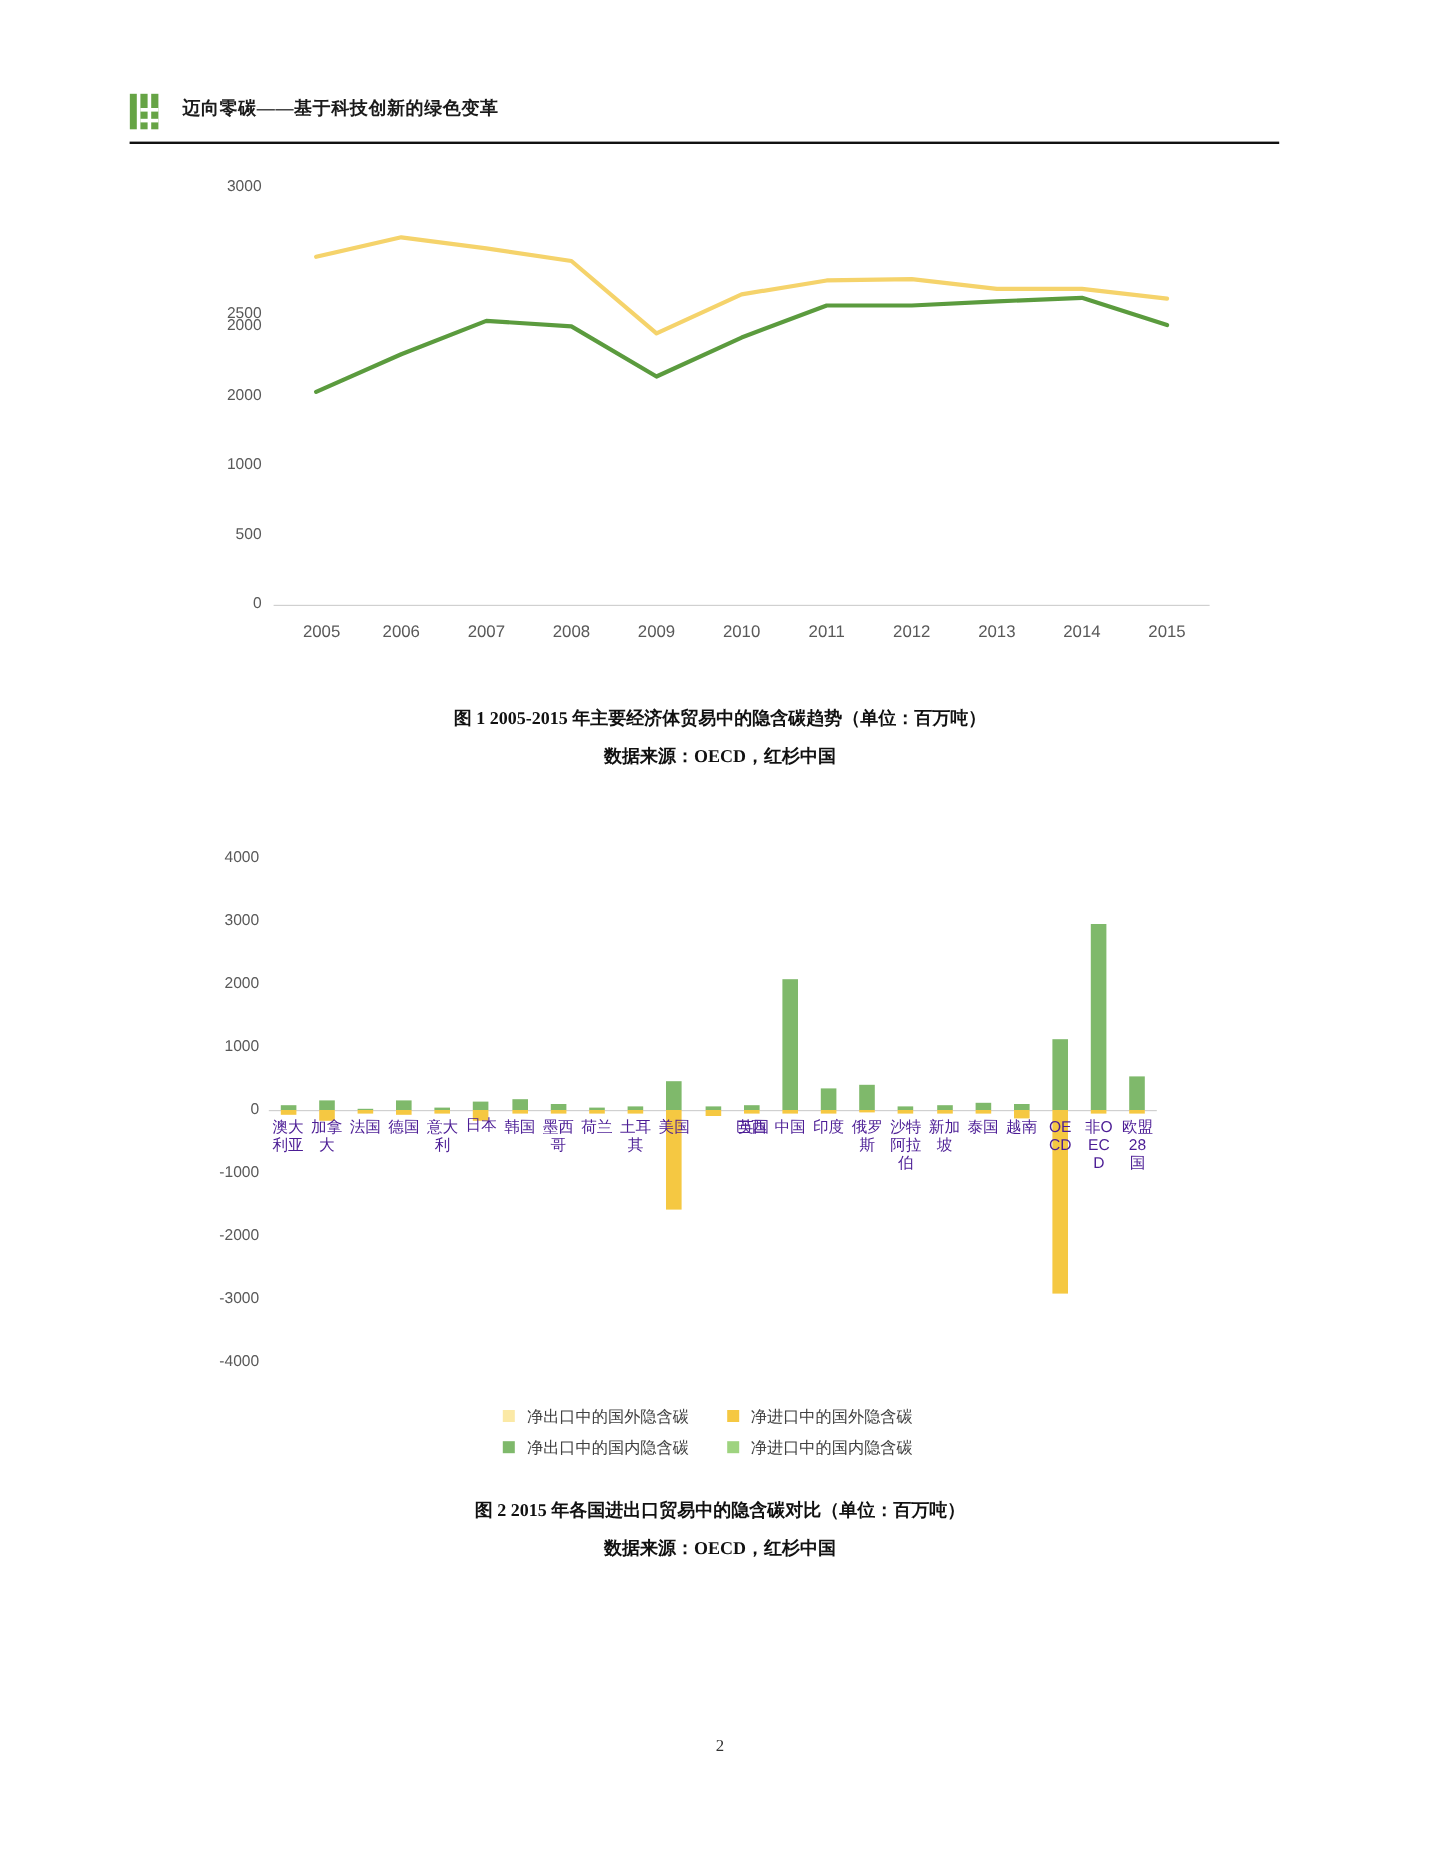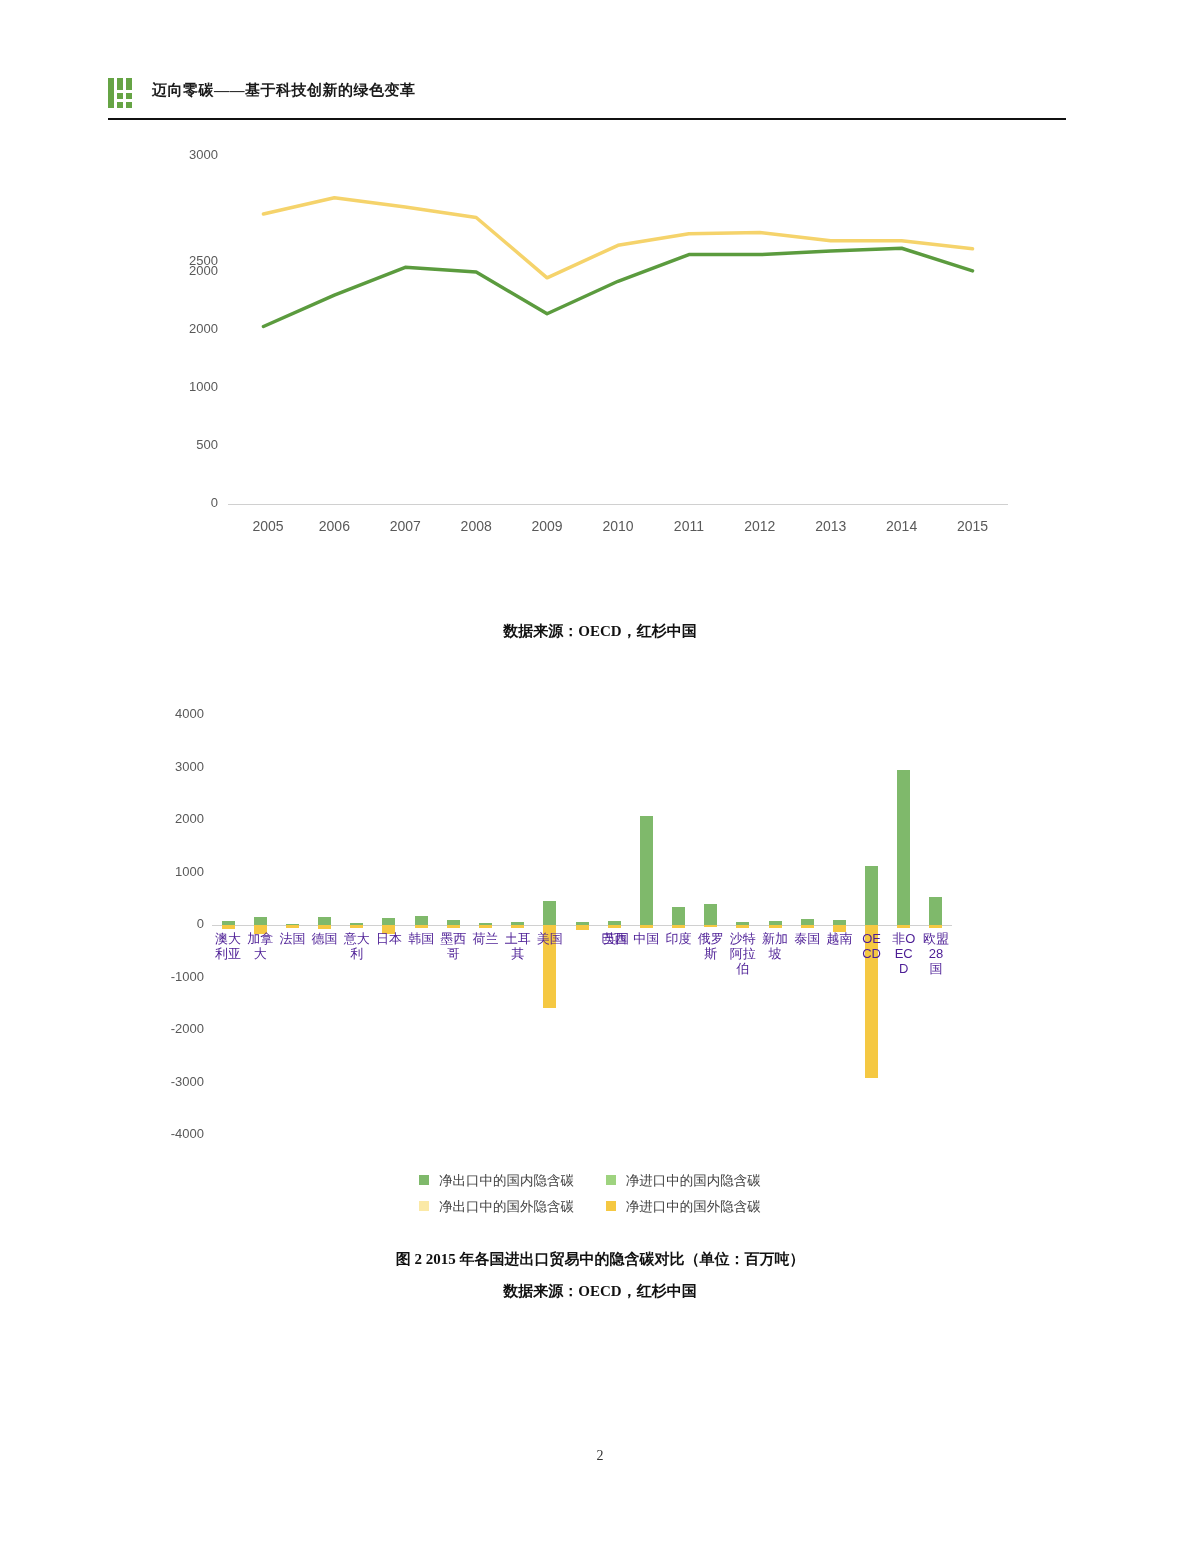--- a/index.html
+++ b/index.html
@@ -245,6 +245,7 @@
   </div>
 
 
+  <div class="caption" style="top:585px;">图 1 2005-2015 年主要经济体贸易中的隐含碳趋势（单位：百万吨）</div>
   <div class="caption" style="top:617px;">数据来源：OECD，红杉中国</div>
 
   <div class="chart" id="chart2">

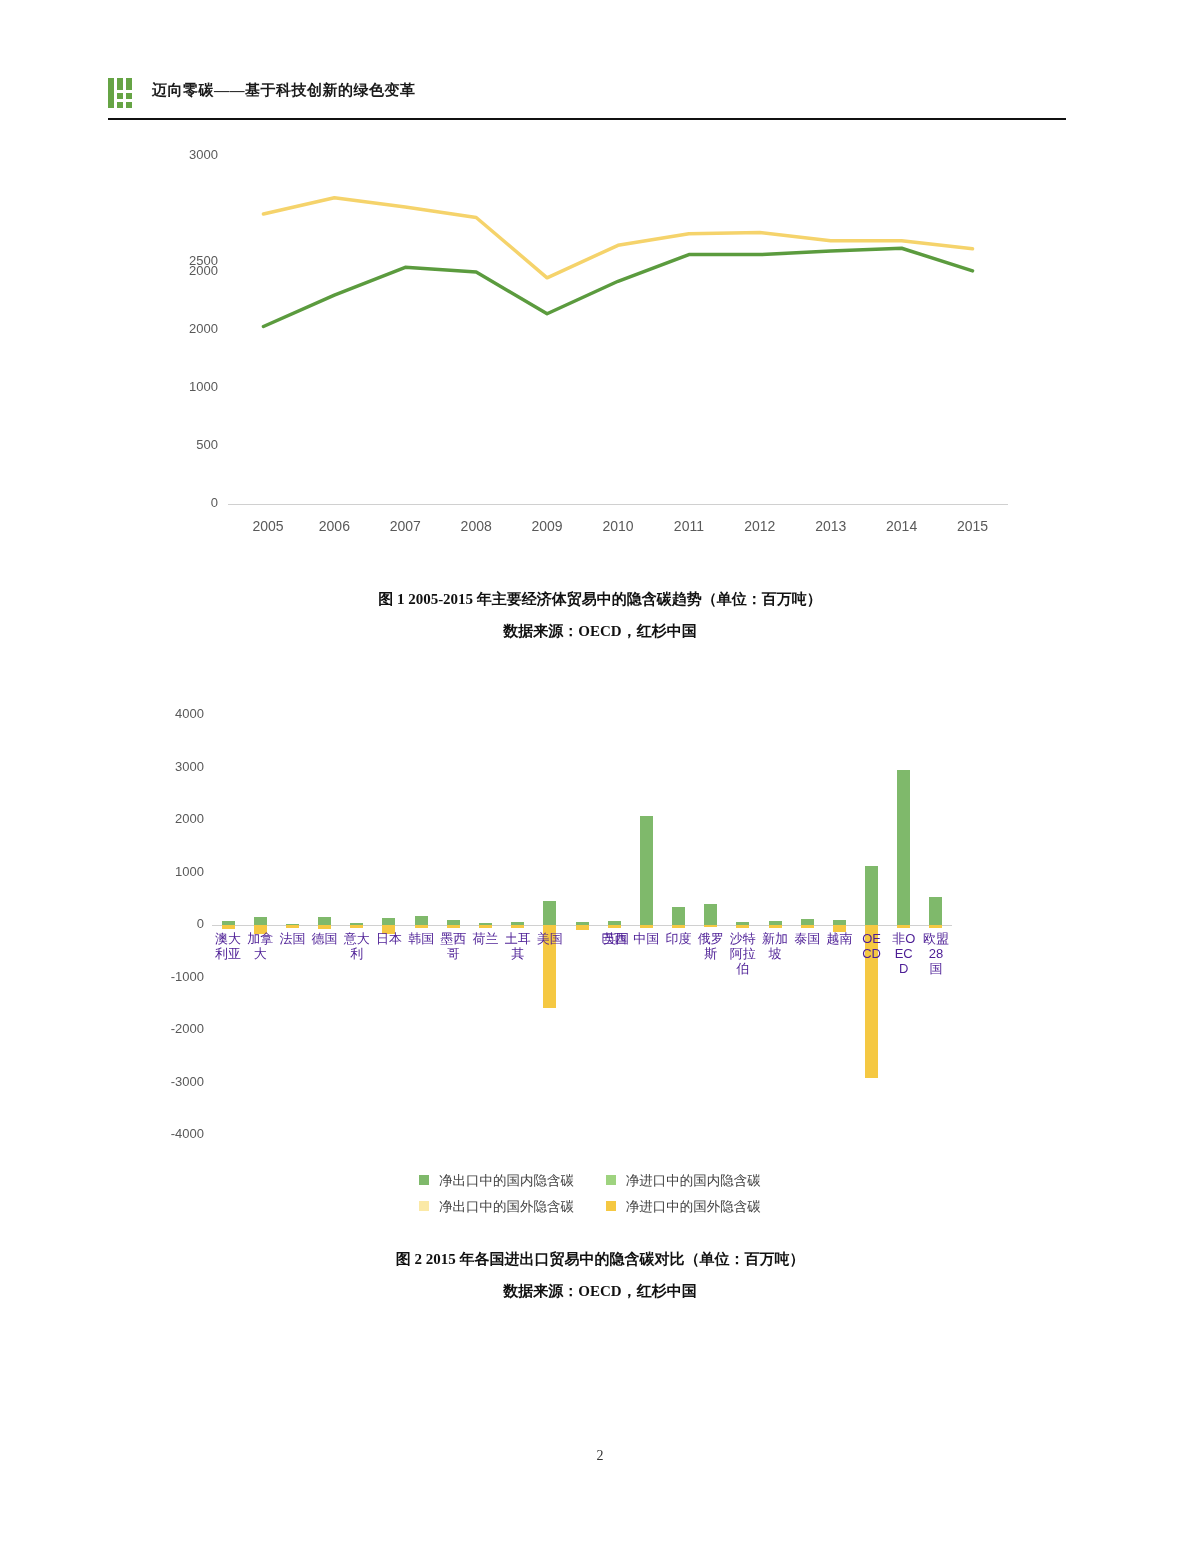--- a/index.html
+++ b/index.html
@@ -144,7 +144,7 @@
   }
   #chart2 .plot {
     position: absolute;
-    left: 62px;
+    left: 74px;
     top: 10px;
     width: 740px;
     height: 420px;

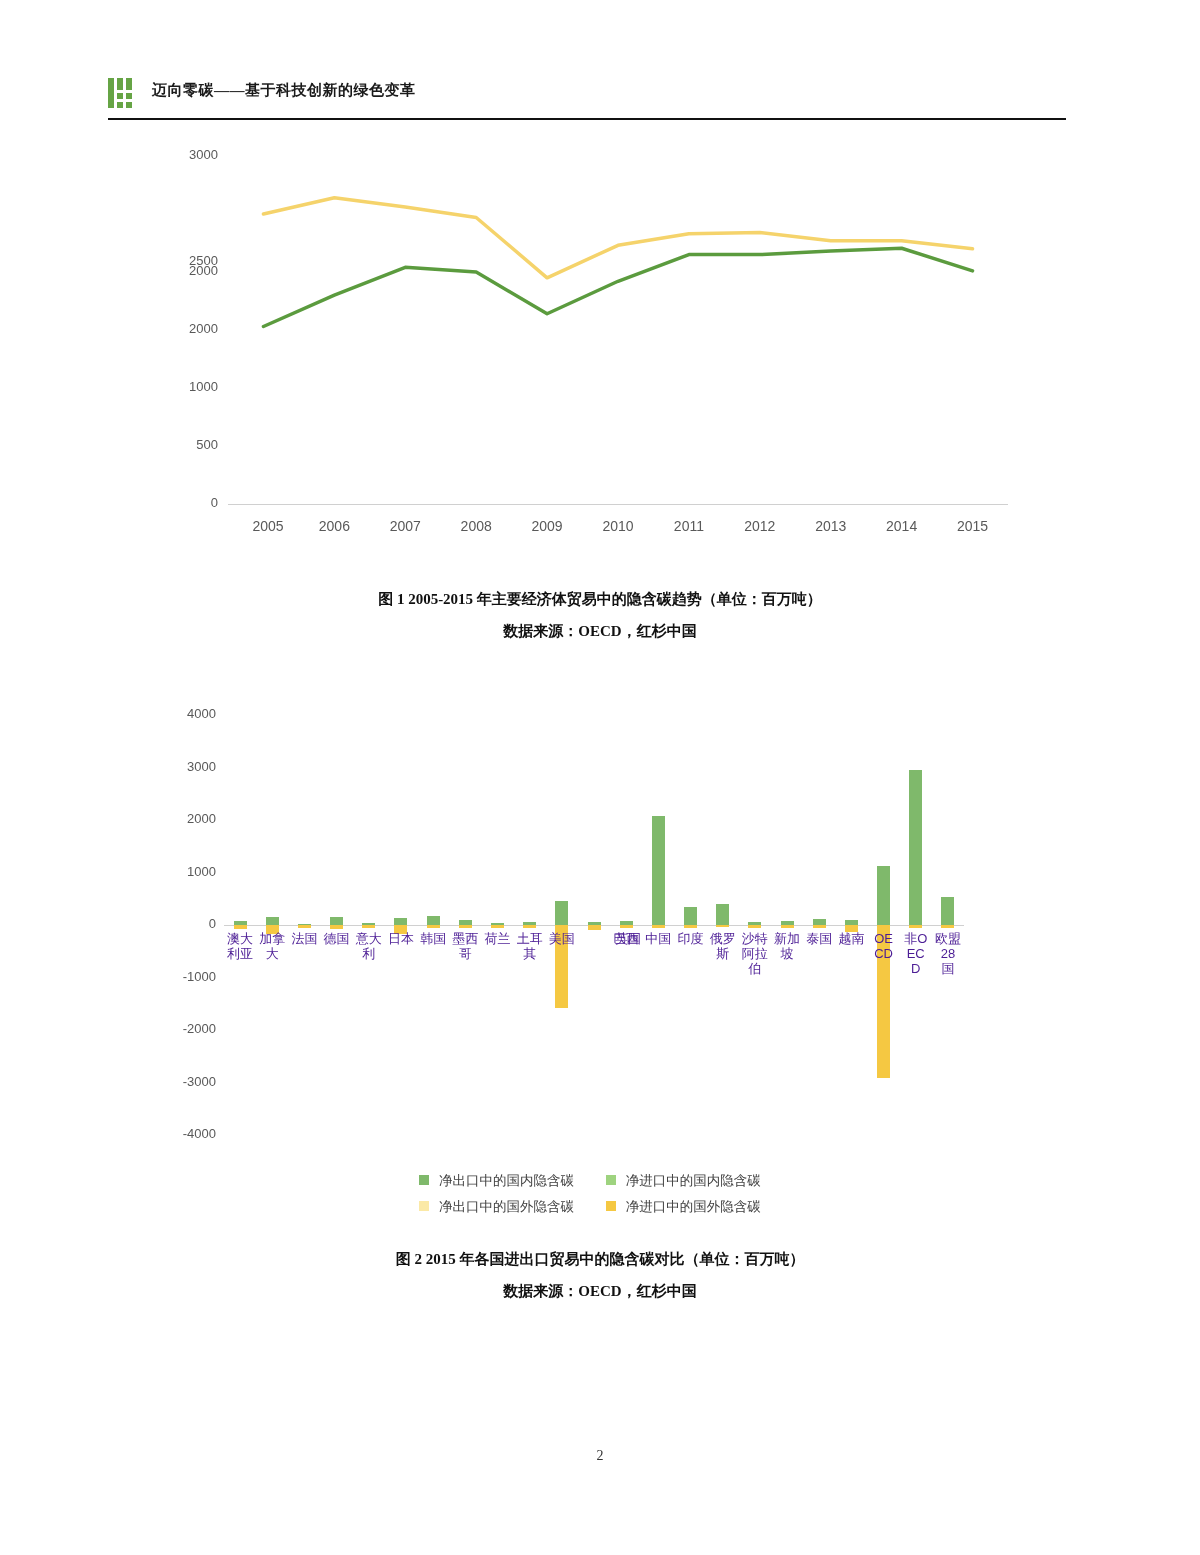--- a/index.html
+++ b/index.html
@@ -277,7 +277,7 @@
         <div class="cat" style="left: 131.783px; top: 216px;">意大利</div>
         <div class="bar-seg" style="left: 170.457px; top: 203.175px; width: 13px; height: 6.825px; background: rgb(127, 185, 107);"></div>
         <div class="bar-seg" style="left: 170.457px; top: 210px; width: 13px; height: 8.925px; background: rgb(245, 200, 66);"></div>
-        <div class="cat" style="left: 163.957px; top: 216px;">日本</div>
+        <div class="cat" style="left: 163.957px; top: 216px; font-family: Liberation Mono, monospace;">日本</div>
         <div class="bar-seg" style="left: 202.63px; top: 201.075px; width: 13px; height: 8.925px; background: rgb(127, 185, 107);"></div>
         <div class="bar-seg" style="left: 202.63px; top: 210px; width: 13px; height: 3.15px; background: rgb(245, 200, 66);"></div>
         <div class="cat" style="left: 196.13px; top: 216px;">韩国</div>

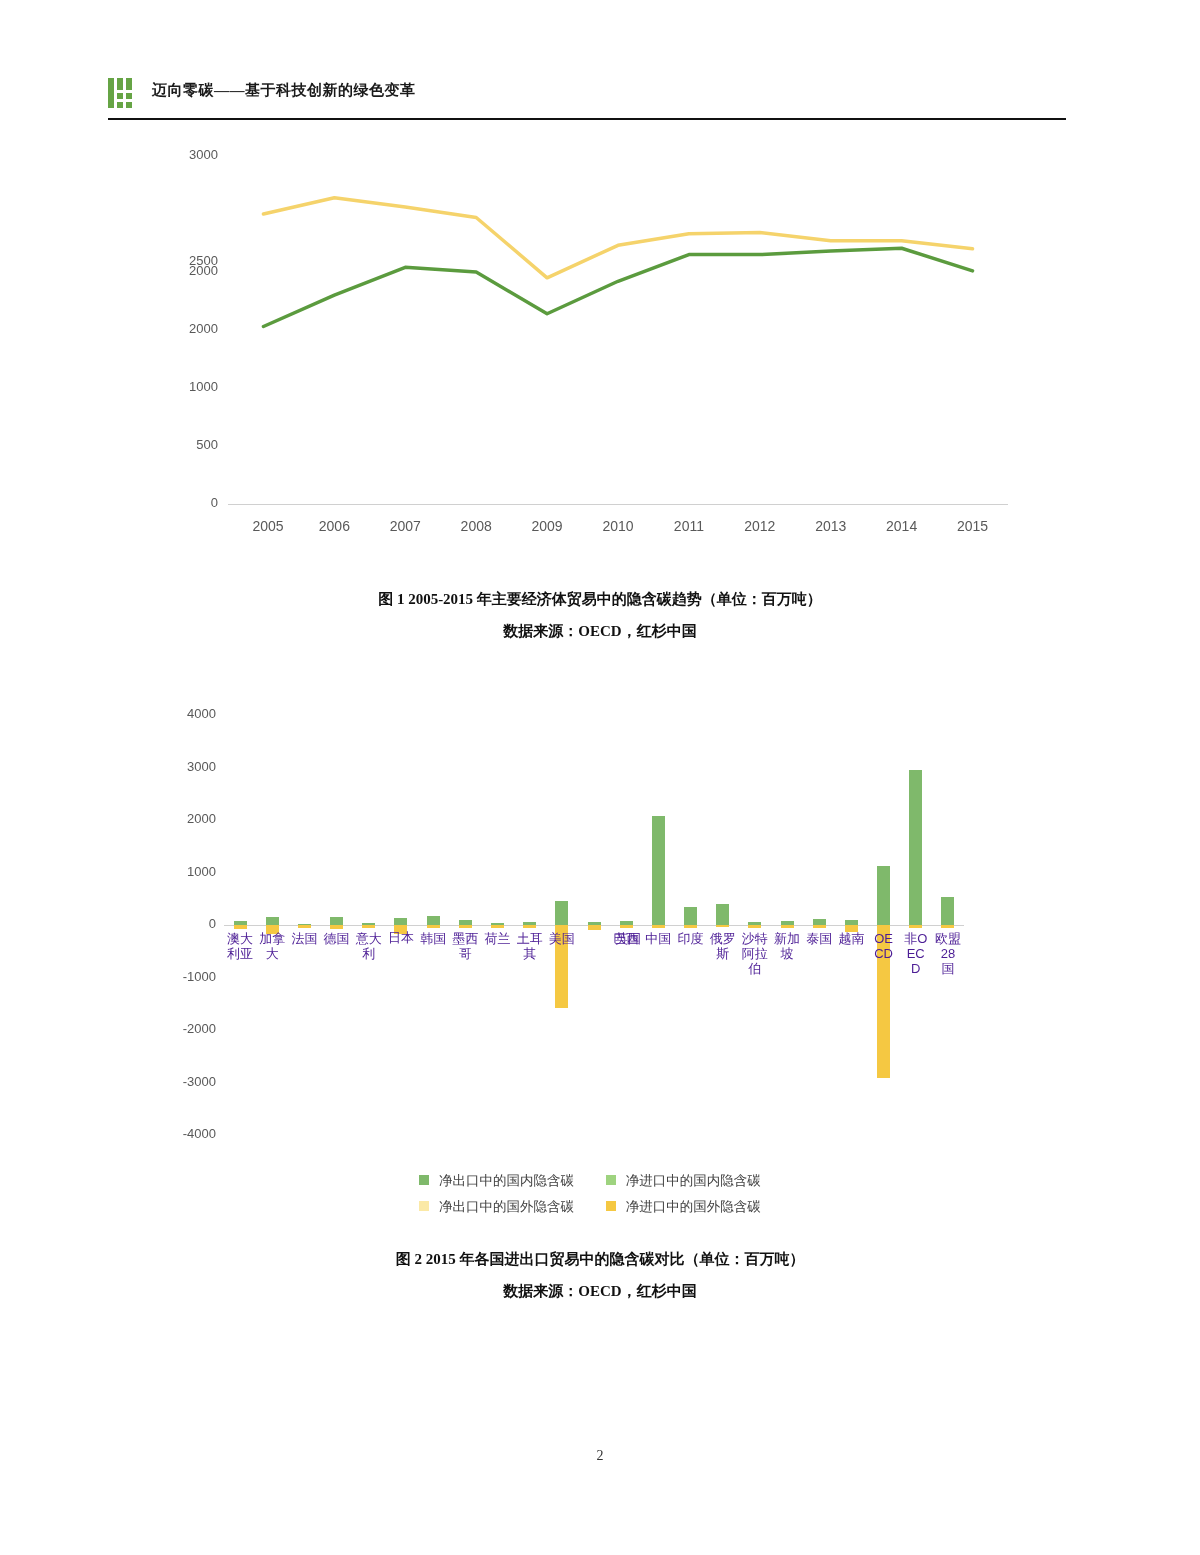--- a/index.html
+++ b/index.html
@@ -335,6 +335,16 @@
   <div class="legend2">
     <div>
       <span class="item">
+        <span class="swatch" id="l2s2" style="background: rgb(251, 233, 166);"></span>
+        <span>净出口中的国外隐含碳</span>
+      </span>
+      <span class="item">
+        <span class="swatch" id="l2s3" style="background: rgb(245, 200, 66);"></span>
+        <span>净进口中的国外隐含碳</span>
+      </span>
+    </div>
+    <div>
+      <span class="item">
         <span class="swatch" id="l2s0" style="background: rgb(127, 185, 107);"></span>
         <span>净出口中的国内隐含碳</span>
       </span>
@@ -343,16 +353,6 @@
         <span>净进口中的国内隐含碳</span>
       </span>
     </div>
-    <div>
-      <span class="item">
-        <span class="swatch" id="l2s2" style="background: rgb(251, 233, 166);"></span>
-        <span>净出口中的国外隐含碳</span>
-      </span>
-      <span class="item">
-        <span class="swatch" id="l2s3" style="background: rgb(245, 200, 66);"></span>
-        <span>净进口中的国外隐含碳</span>
-      </span>
-    </div>
   </div>
 
   <div class="caption" style="top:1245px;">图 2 2015 年各国进出口贸易中的隐含碳对比（单位：百万吨）</div>

